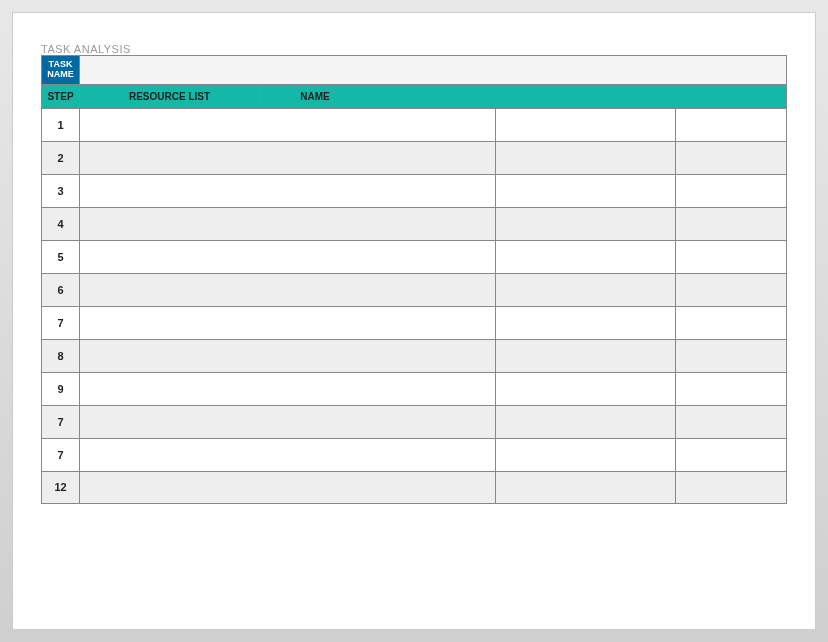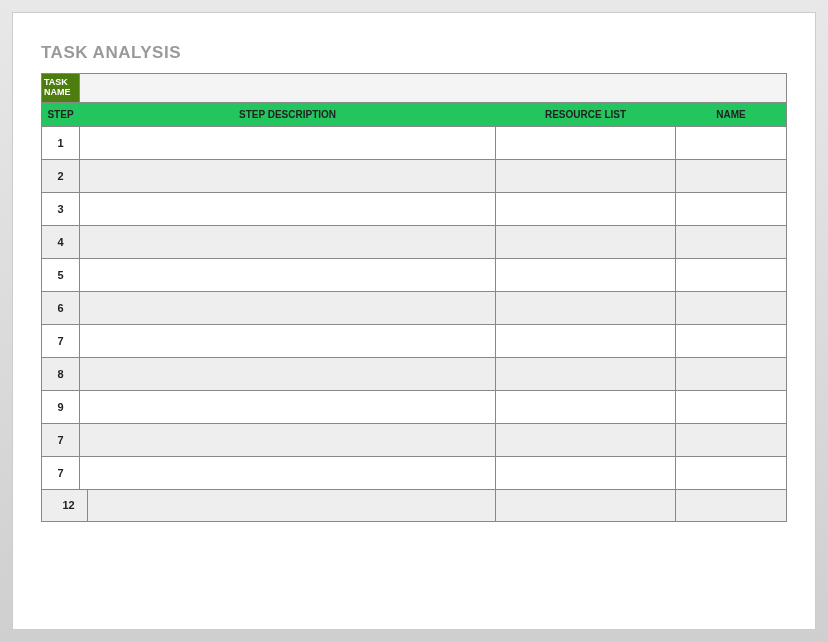--- a/index.html
+++ b/index.html
@@ -20,11 +20,11 @@
     padding: 30px 28px;
   }
   .title {
-    font-size: 17px;
-    font-weight: bold;
+    font-size: 11px;
+    font-weight: normal;
     color: #9a9a9a;
     letter-spacing: 0.5px;
-    margin-bottom: 10px;
+    margin-bottom: 0;
   }
   .task-header-row {
     display: flex;

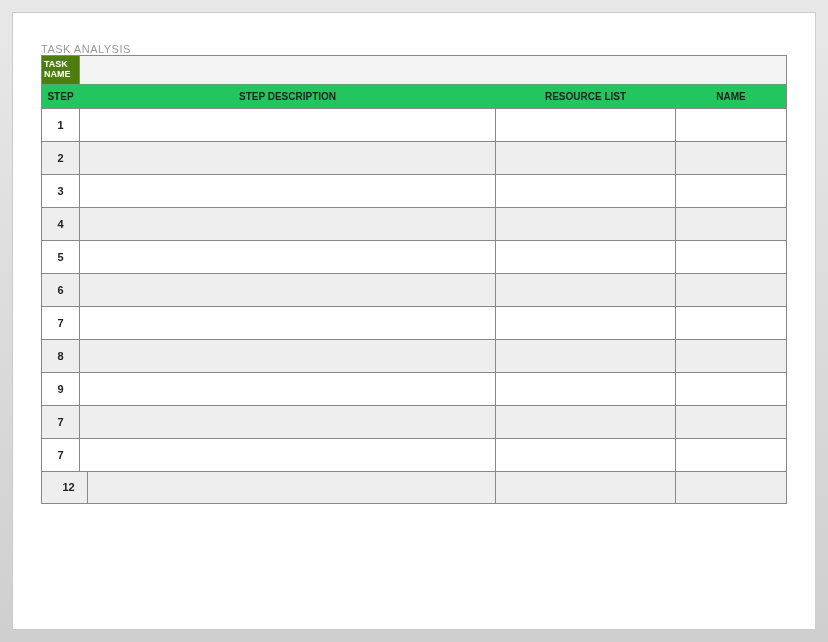--- a/index.html
+++ b/index.html
@@ -32,10 +32,11 @@
     border-bottom: none;
   }
   .task-name-cell {
-    background: #4d7c0f;
+    background: #0369a1;
     color: #ffffff;
     font-size: 9px;
     font-weight: bold;
+    text-align: center;
     line-height: 1.1;
     padding: 4px 2px;
     width: 38px;

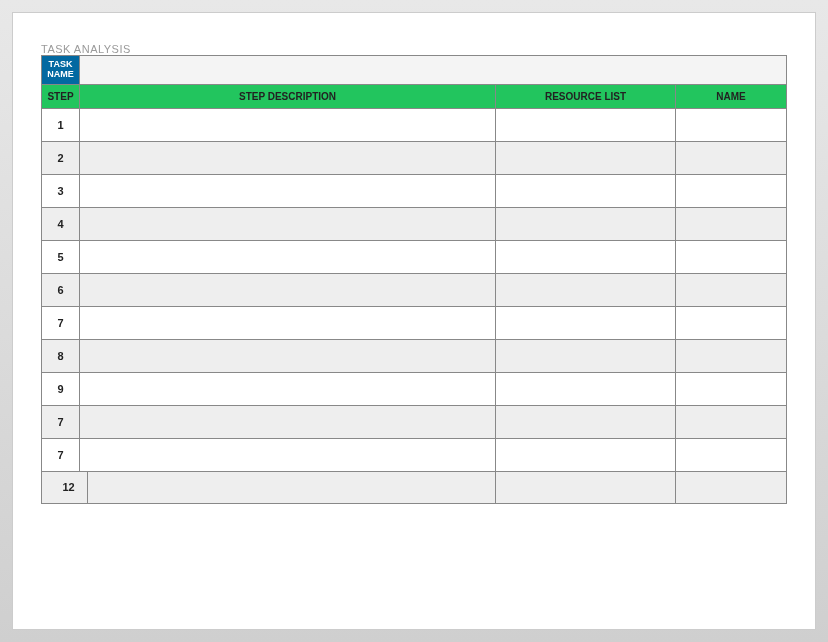--- a/index.html
+++ b/index.html
@@ -50,7 +50,7 @@
     display: flex;
     border: 1px solid #888;
     border-bottom: none;
-    background: #22c55e;
+    background: #14b8a6;
   }
   .col-header {
     font-size: 10px;

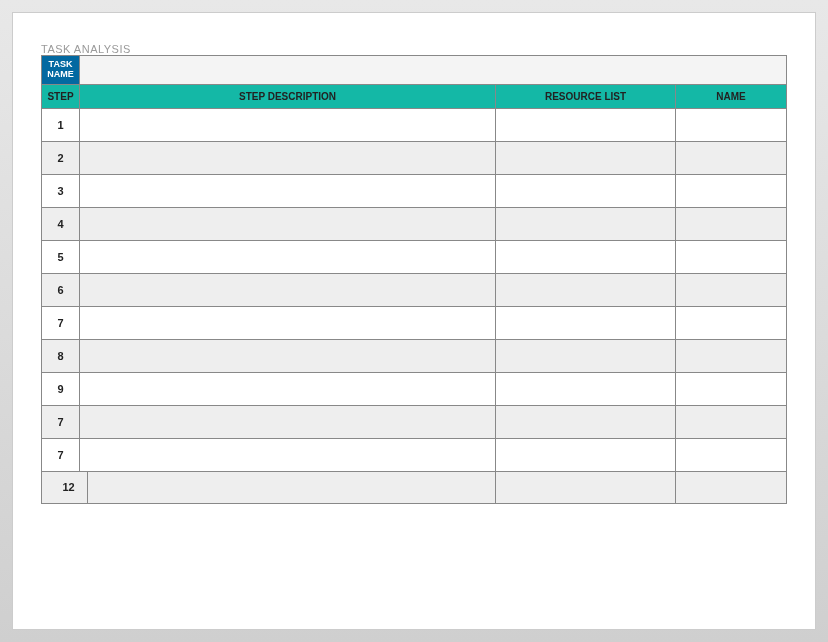--- a/index.html
+++ b/index.html
@@ -99,7 +99,6 @@
 
   <div class="col-header-row">
     <div class="col-header col-step">STEP</div>
-    <div class="col-header col-desc">STEP DESCRIPTION</div>
     <div class="col-header col-res">RESOURCE LIST</div>
     <div class="col-header col-time">NAME</div>
   </div>

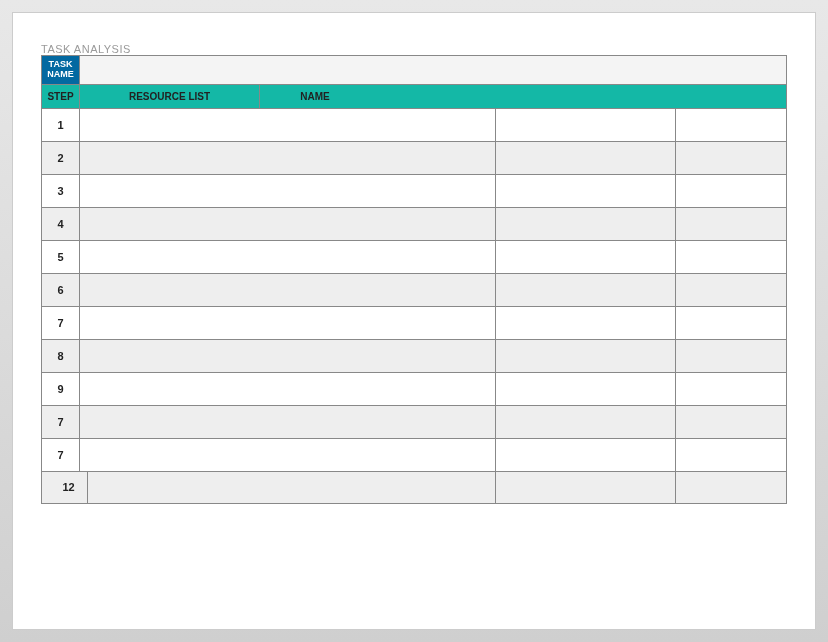--- a/index.html
+++ b/index.html
@@ -71,7 +71,7 @@
     border-bottom: none;
     height: 33px;
   }
-  .data-row:last-child { border-bottom: 1px solid #888; padding-left: 8px; }
+  .data-row:last-child { border-bottom: 1px solid #888; }
   .data-row:nth-child(odd)  { background: #ffffff; }
   .data-row:nth-child(even) { background: #eeeeee; }
   .data-cell {

